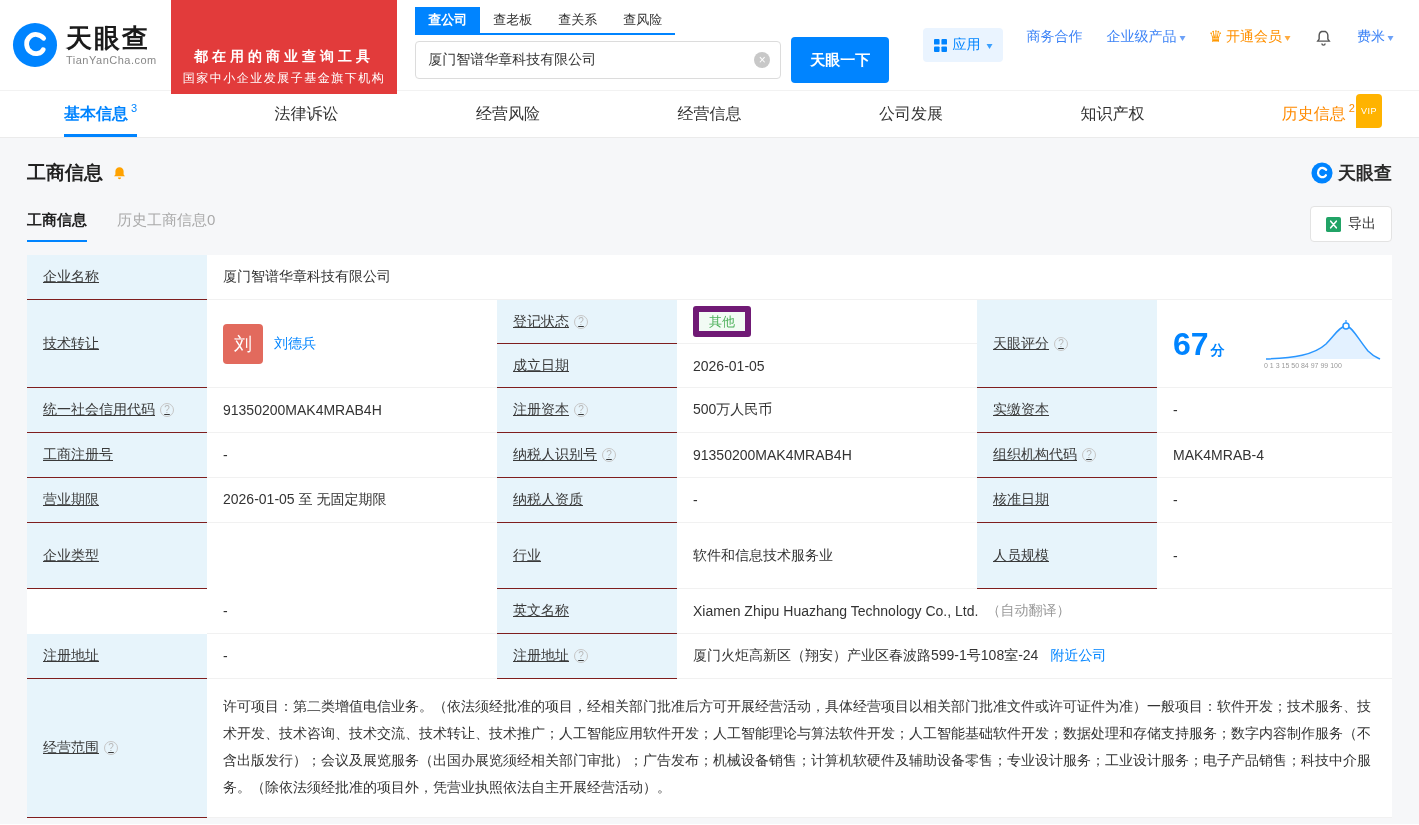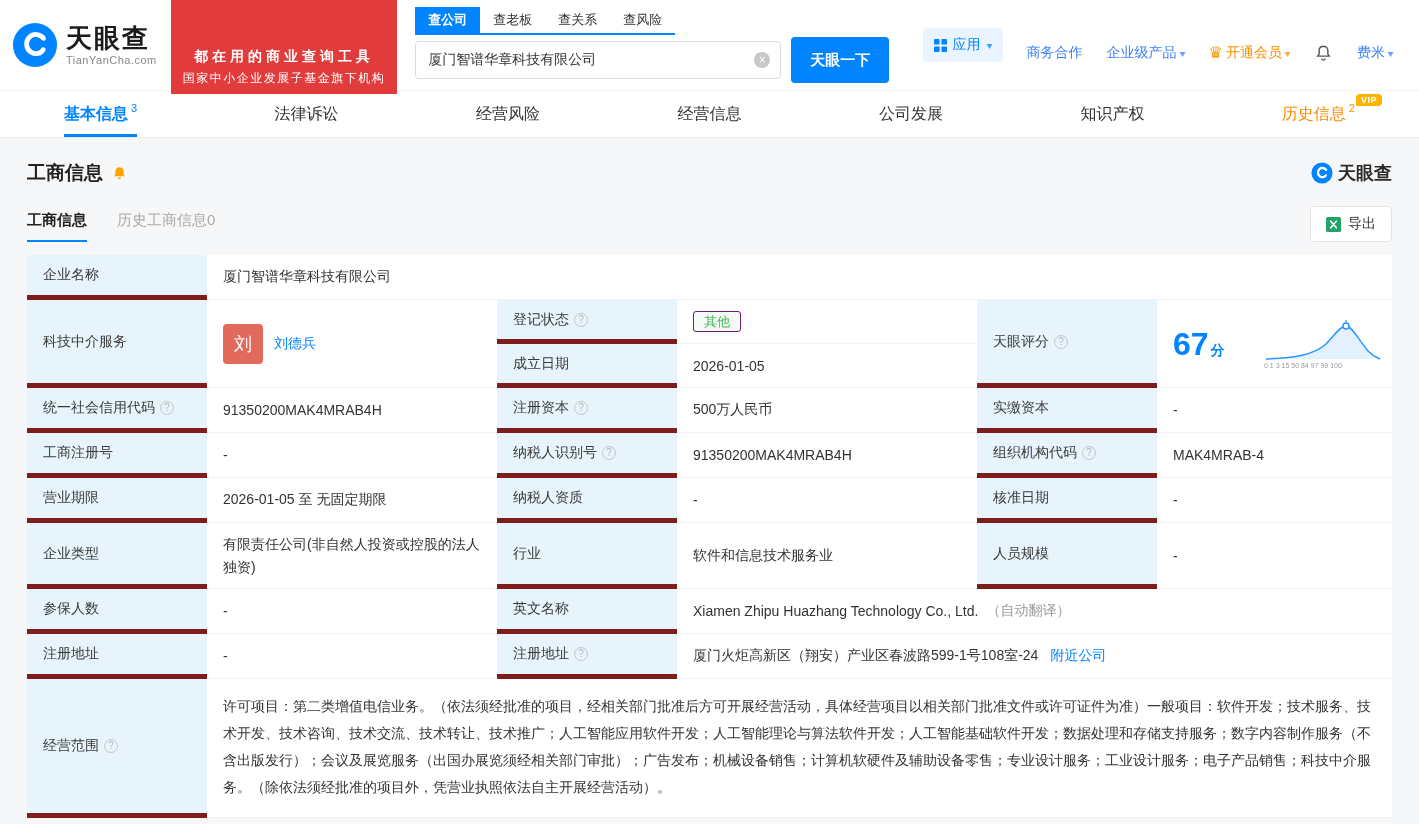--- a/index.html
+++ b/index.html
@@ -26,7 +26,7 @@
   .search-input { border: none; outline: none; flex: 1; font-size: 14px; color: #333; font-family: inherit; background: transparent; }
   .clear-icon { width: 16px; height: 16px; border-radius: 50%; background: #c8c8c8; color: #fff; font-size: 12px; line-height: 16px; text-align: center; cursor: pointer; flex: none; }
   .search-btn { height: 46px; padding: 0 19px; background: #0084ff; color: #fff; border: none; border-radius: 4px; font-size: 15px; font-weight: bold; cursor: pointer; font-family: inherit; }
-  .top-menu { margin-left: auto; display: flex; align-items: flex-end; gap: 24px; font-size: 14px; flex: none; }
+  .top-menu { margin-left: auto; display: flex; align-items: flex-start; gap: 24px; font-size: 14px; flex: none; }
   .menu-apps { background: #eaf4ff; color: #0084ff; border-radius: 4px; padding: 8px 11px; display: flex; align-items: center; gap: 6px; cursor: pointer; }
   .menu-item { display: flex; align-items: center; gap: 3px; color: #3b82f6; cursor: pointer; }
   .menu-item.vip { color: #ff9000; }

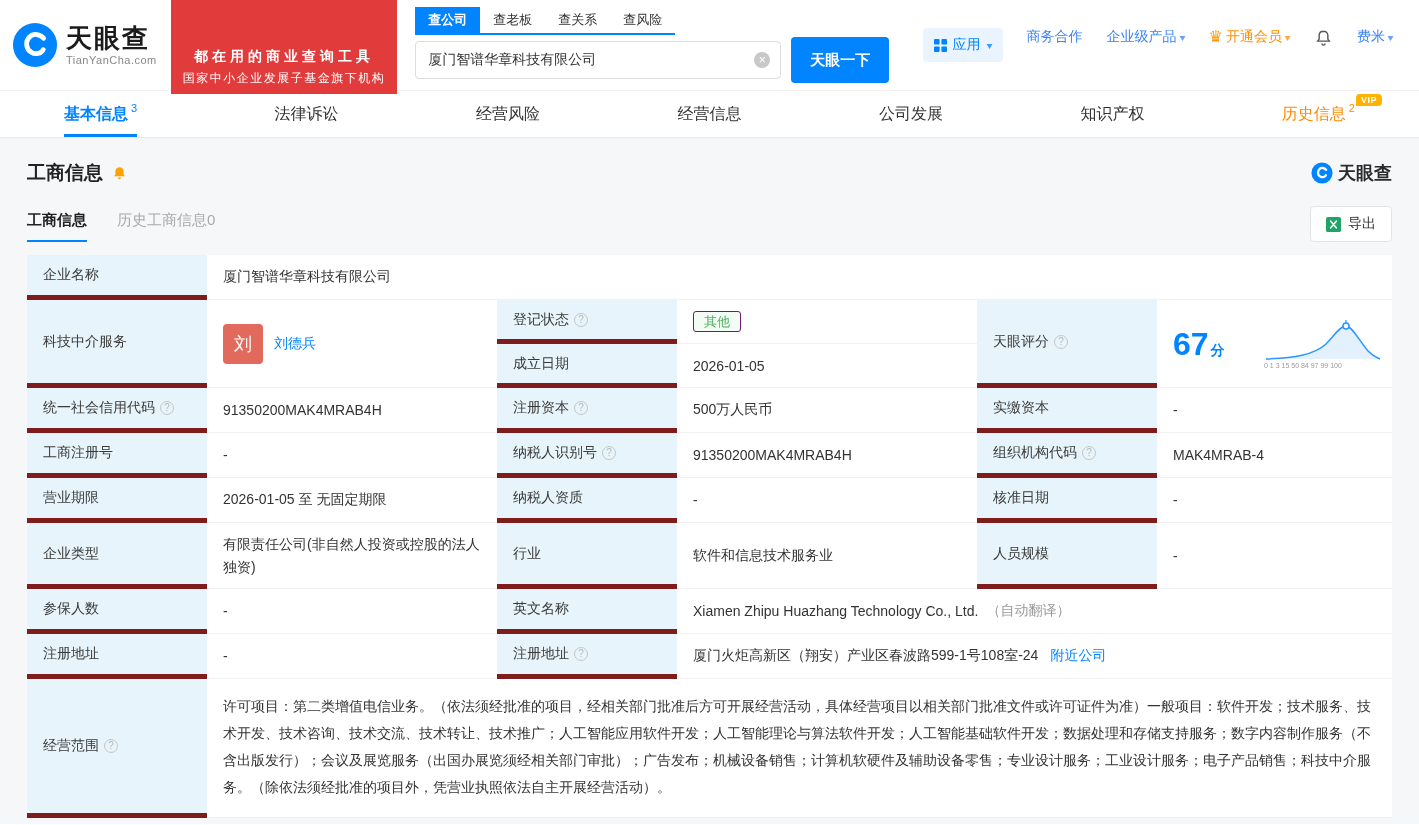--- a/index.html
+++ b/index.html
@@ -41,7 +41,7 @@
   .cnt { font-size: 11px; margin-left: 3px; transform: translateY(-6px); display: inline-block; font-weight: normal; }
   .ntab.active .cnt { color: #0084ff; }
   .ntab.history .cnt { color: #ff8a00; }
-  .vip-tag { position: absolute; top: 3px; right: -27px; background: #ffb300; color: #fff; font-size: 9px; font-weight: bold; padding: 1px 5px; border-radius: 4px 4px 4px 0; letter-spacing: .5px; }
+  .vip-tag { position: absolute; top: 3px; right: -27px; background: #ffb300; color: #fff; font-size: 9px; font-weight: normal; padding: 12px 5px; border-radius: 4px 4px 4px 0; letter-spacing: .5px; }
   
   .content { background: #f6f7f9; height: 686px; padding: 22px 27px 0; }
   .section-head { display: flex; align-items: center; gap: 8px; }

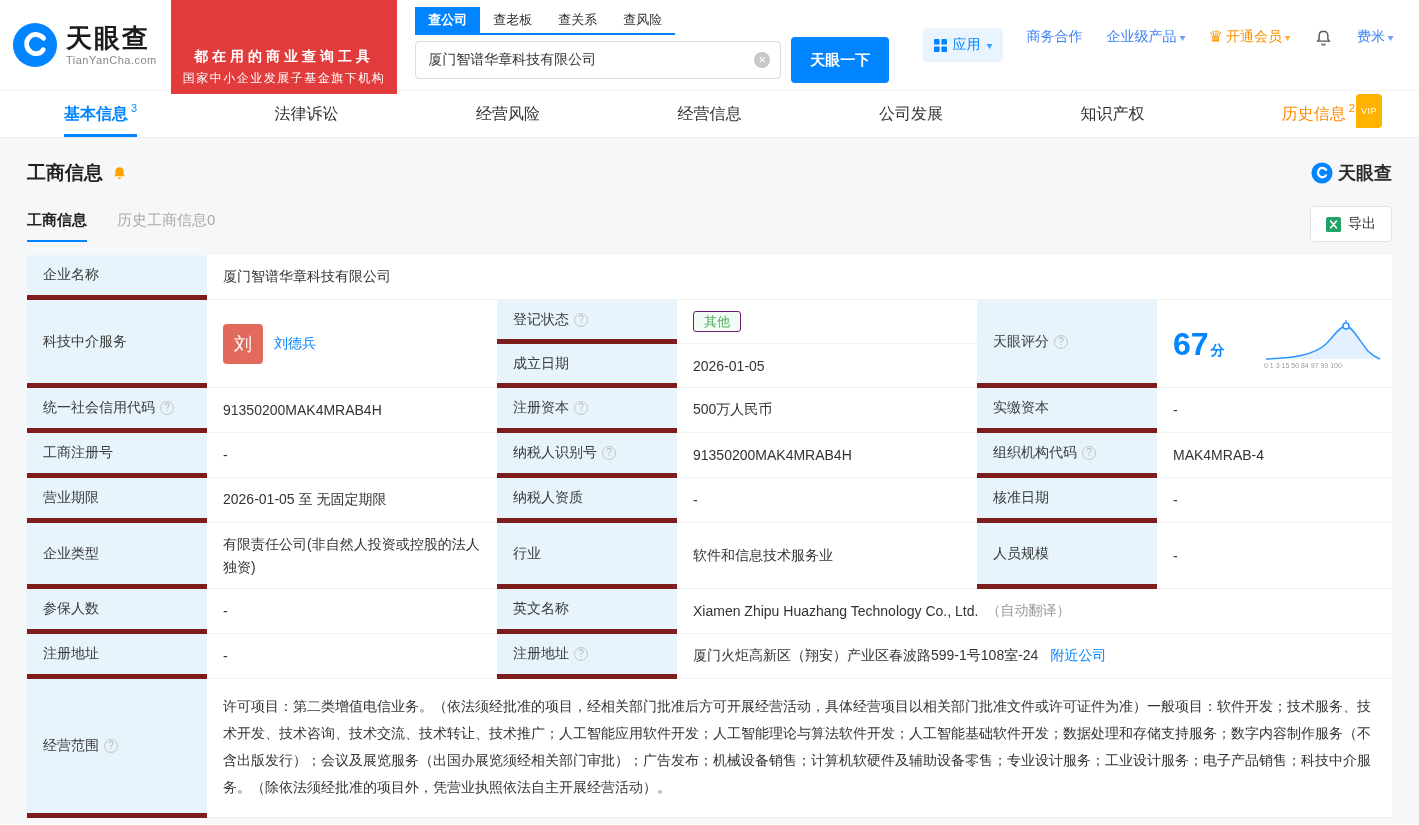--- a/index.html
+++ b/index.html
@@ -55,7 +55,7 @@
   .biz-table { margin-top: 13px; display: grid; grid-template-columns: 180px 290px 180px 300px 180px minmax(0,1fr);
     grid-template-rows: 45px 44px 44px 45px 45px 45px 66px 45px 45px auto; background: #fff; font-size: 14px; }
   .cell { display: flex; align-items: center; padding: 0 16px; min-height: 44px; }
-  .lc { background: #e7f4fb; border-bottom: 5px solid #7f1d1d; color: #3a3a3a; gap: 5px; }
+  .lc { background: #e7f4fb; border-bottom: 1px solid #7f1d1d; color: #3a3a3a; gap: 5px; text-decoration: underline; }
   .vc { background: #fff; border-bottom: 1px solid #f1f1f1; color: #333; }
   .gc1{grid-column:1}.gc2{grid-column:2}.gc3{grid-column:3}.gc4{grid-column:4}.gc5{grid-column:5}.gc6{grid-column:6}
   .gc27{grid-column:2/7}.gc47{grid-column:4/7}

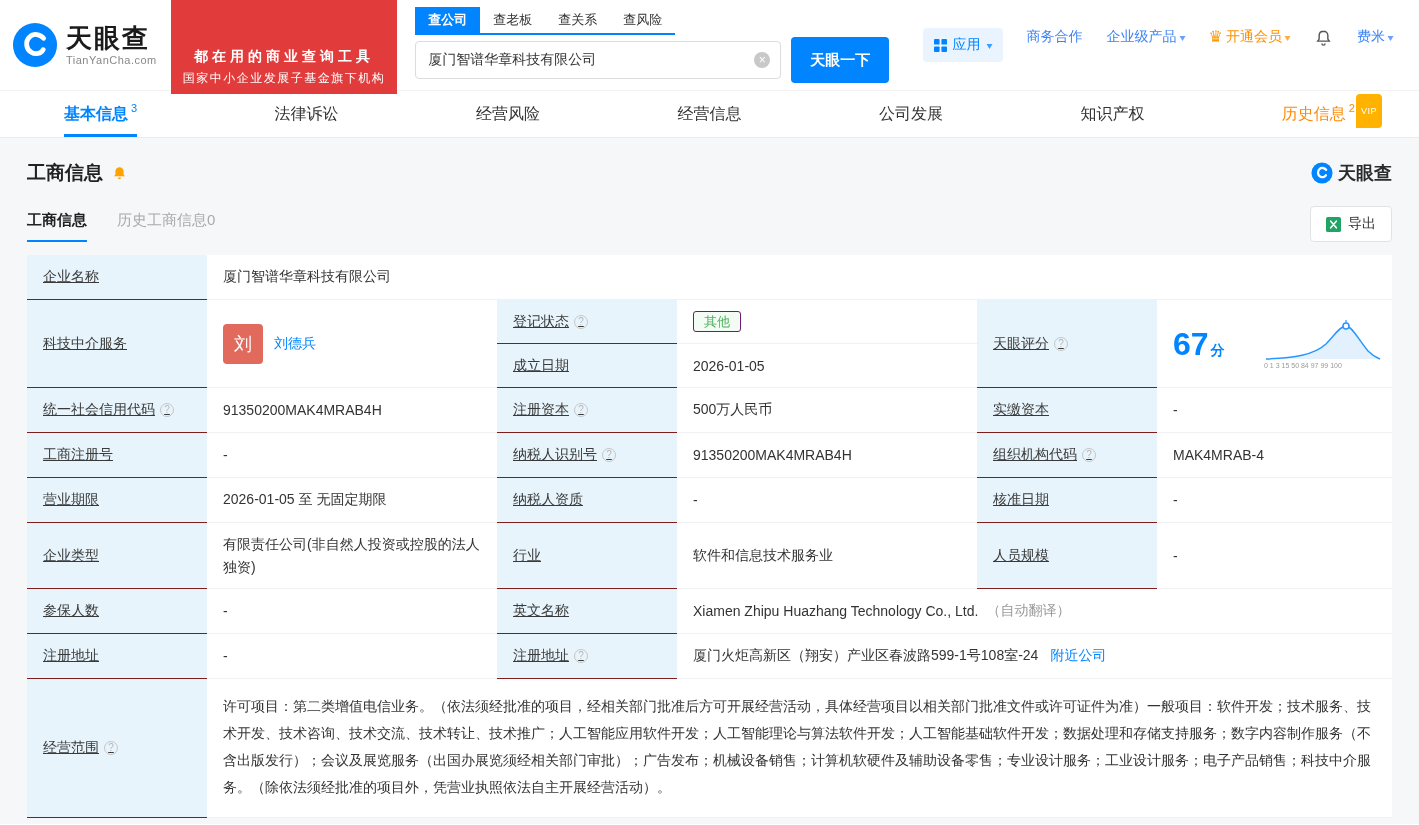--- a/index.html
+++ b/index.html
@@ -64,7 +64,7 @@
   .q { width: 14px; height: 14px; border: 1px solid #c6c6c6; border-radius: 50%; color: #b8b8b8; font-size: 10px; line-height: 12px; text-align: center; flex: none; cursor: pointer; }
   .avatar { width: 40px; height: 40px; background: #e26a5d; border-radius: 4px; color: #fff; font-size: 18px; display: flex; align-items: center; justify-content: center; margin-right: 11px; flex: none; cursor: pointer; }
   .link { color: #0084ff; cursor: pointer; text-decoration: none; }
-  .badge-green { border: 1px solid #701a75; background: #f2fbf4; color: #4cb05a; font-size: 13px; padding: 3px 10px; border-radius: 3px; line-height: 1; }
+  .badge-green { border: 6px solid #701a75; background: #f2fbf4; color: #4cb05a; font-size: 13px; padding: 3px 10px; border-radius: 3px; line-height: 1; }
   .wrap2 { padding: 10px 16px; line-height: 23px; }
   .scope-val { display: block; padding: 14px 16px 16px; line-height: 27px; }
   .score-cell { justify-content: space-between; padding-right: 8px; }

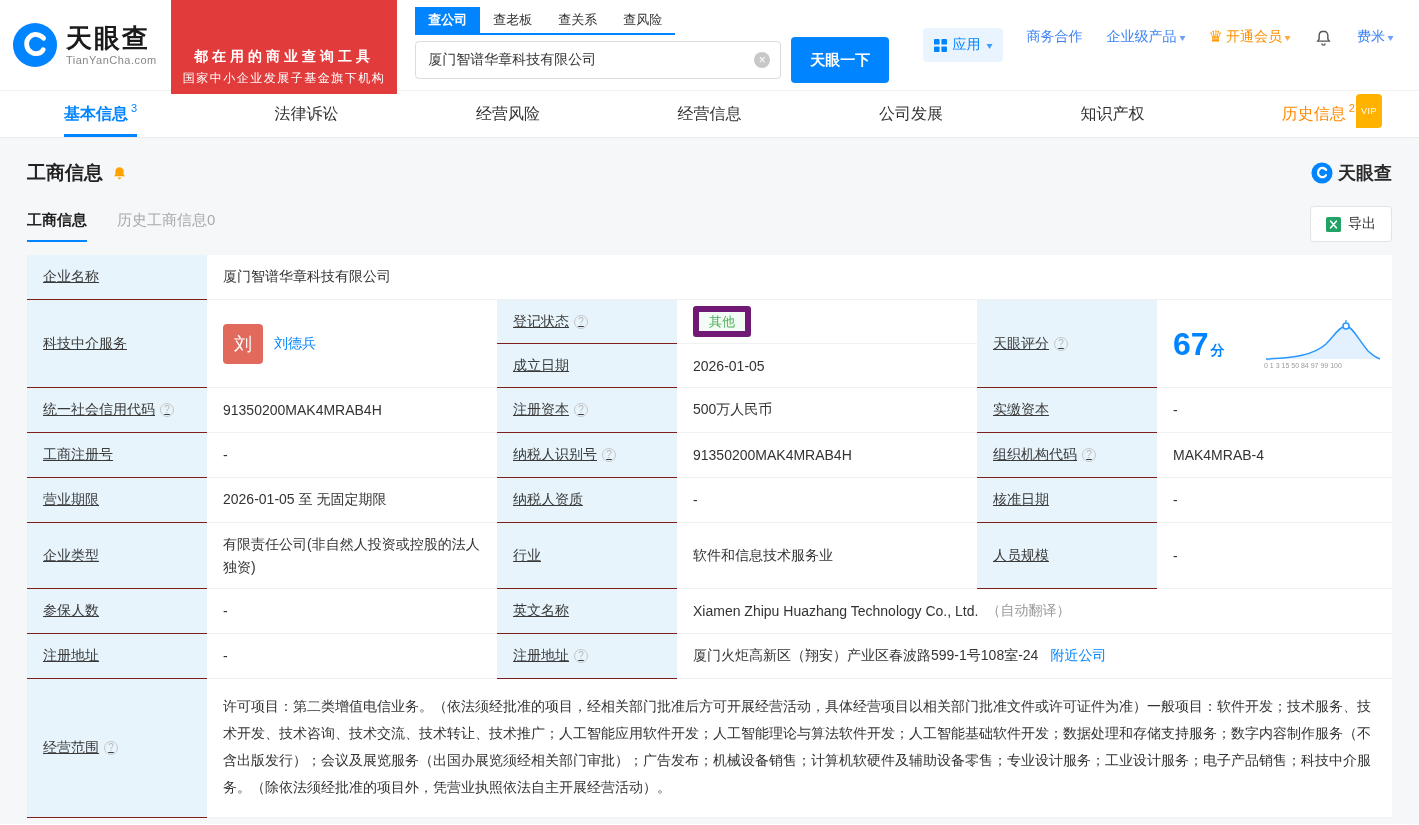--- a/index.html
+++ b/index.html
@@ -214,7 +214,7 @@
       </div>
 
     <div class="cell lc gr23 gc1">
-        <span>科技中介服务</span>
+        <span>技术转让</span>
       </div>
     <div class="cell vc gr23 gc2">
       <span class="avatar">刘</span>

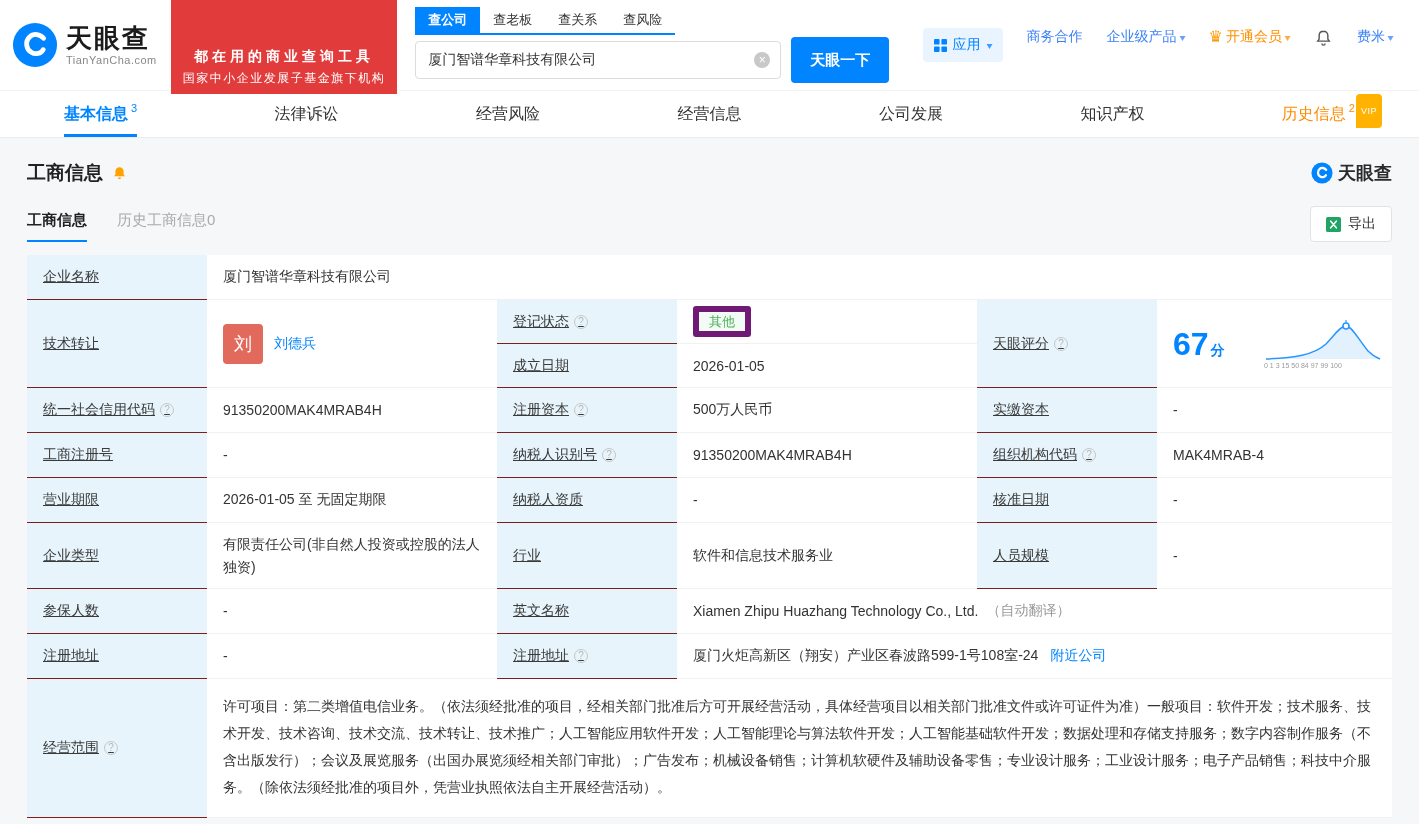--- a/index.html
+++ b/index.html
@@ -317,9 +317,6 @@
     <div class="cell lc gr7 gc1">
         <span>企业类型</span>
       </div>
-    <div class="cell vc gr7 gc2 wrap2">
-        <span>有限责任公司(非自然人投资或控股的法人独资)</span>
-      </div>
     <div class="cell lc gr7 gc3">
         <span>行业</span>
       </div>

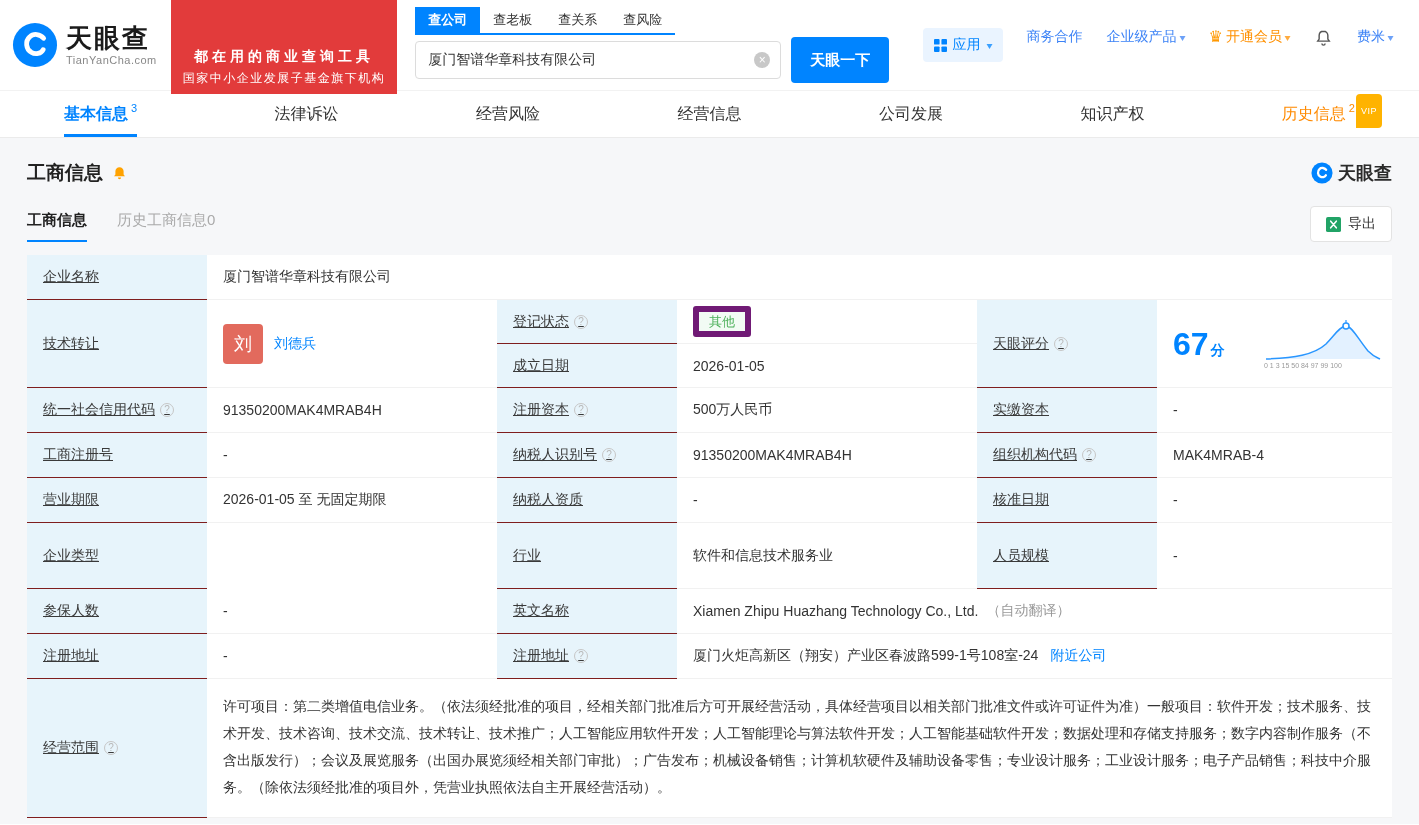--- a/index.html
+++ b/index.html
@@ -330,9 +330,6 @@
         <span>-</span>
       </div>
 
-    <div class="cell lc gr8 gc1">
-        <span>参保人数</span>
-      </div>
     <div class="cell vc gr8 gc2">
         <span>-</span>
       </div>

